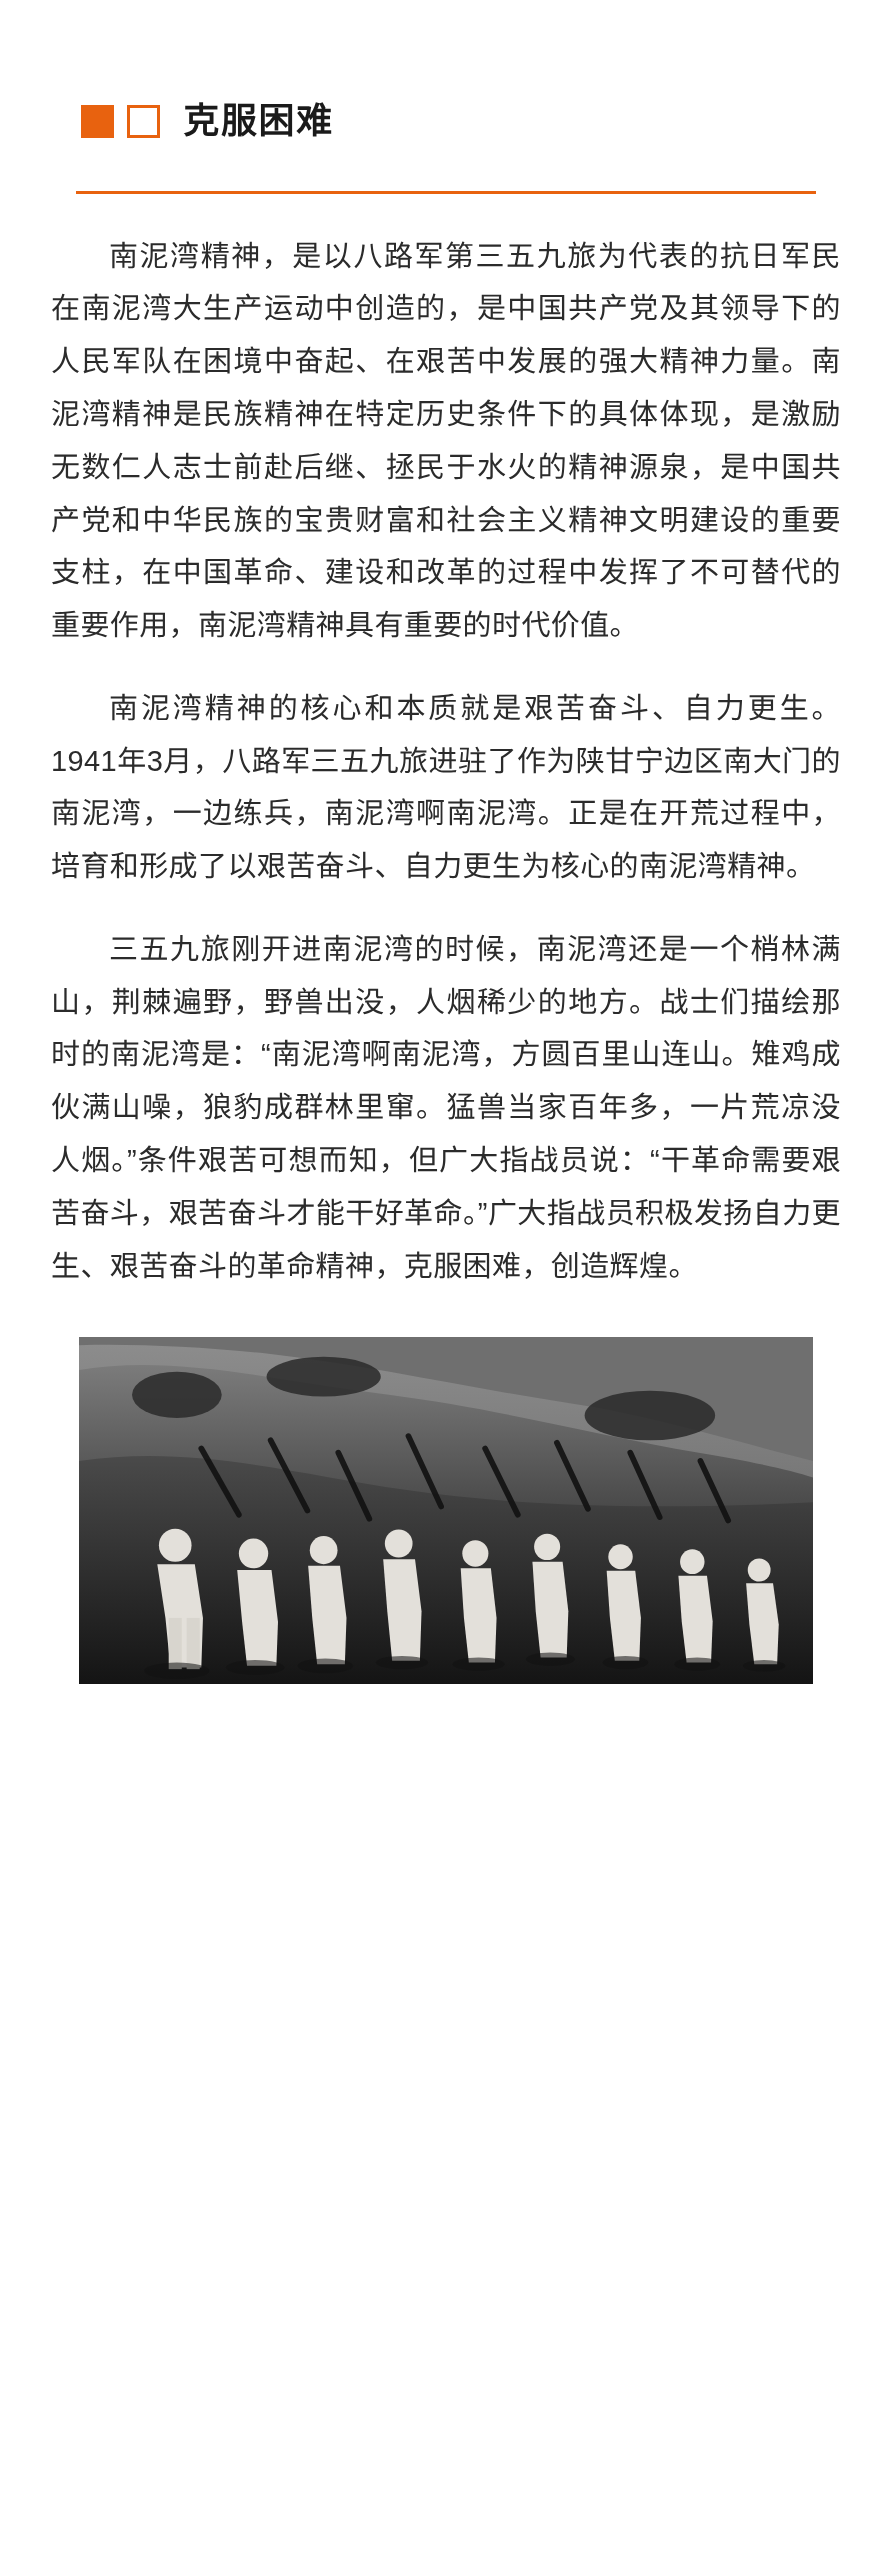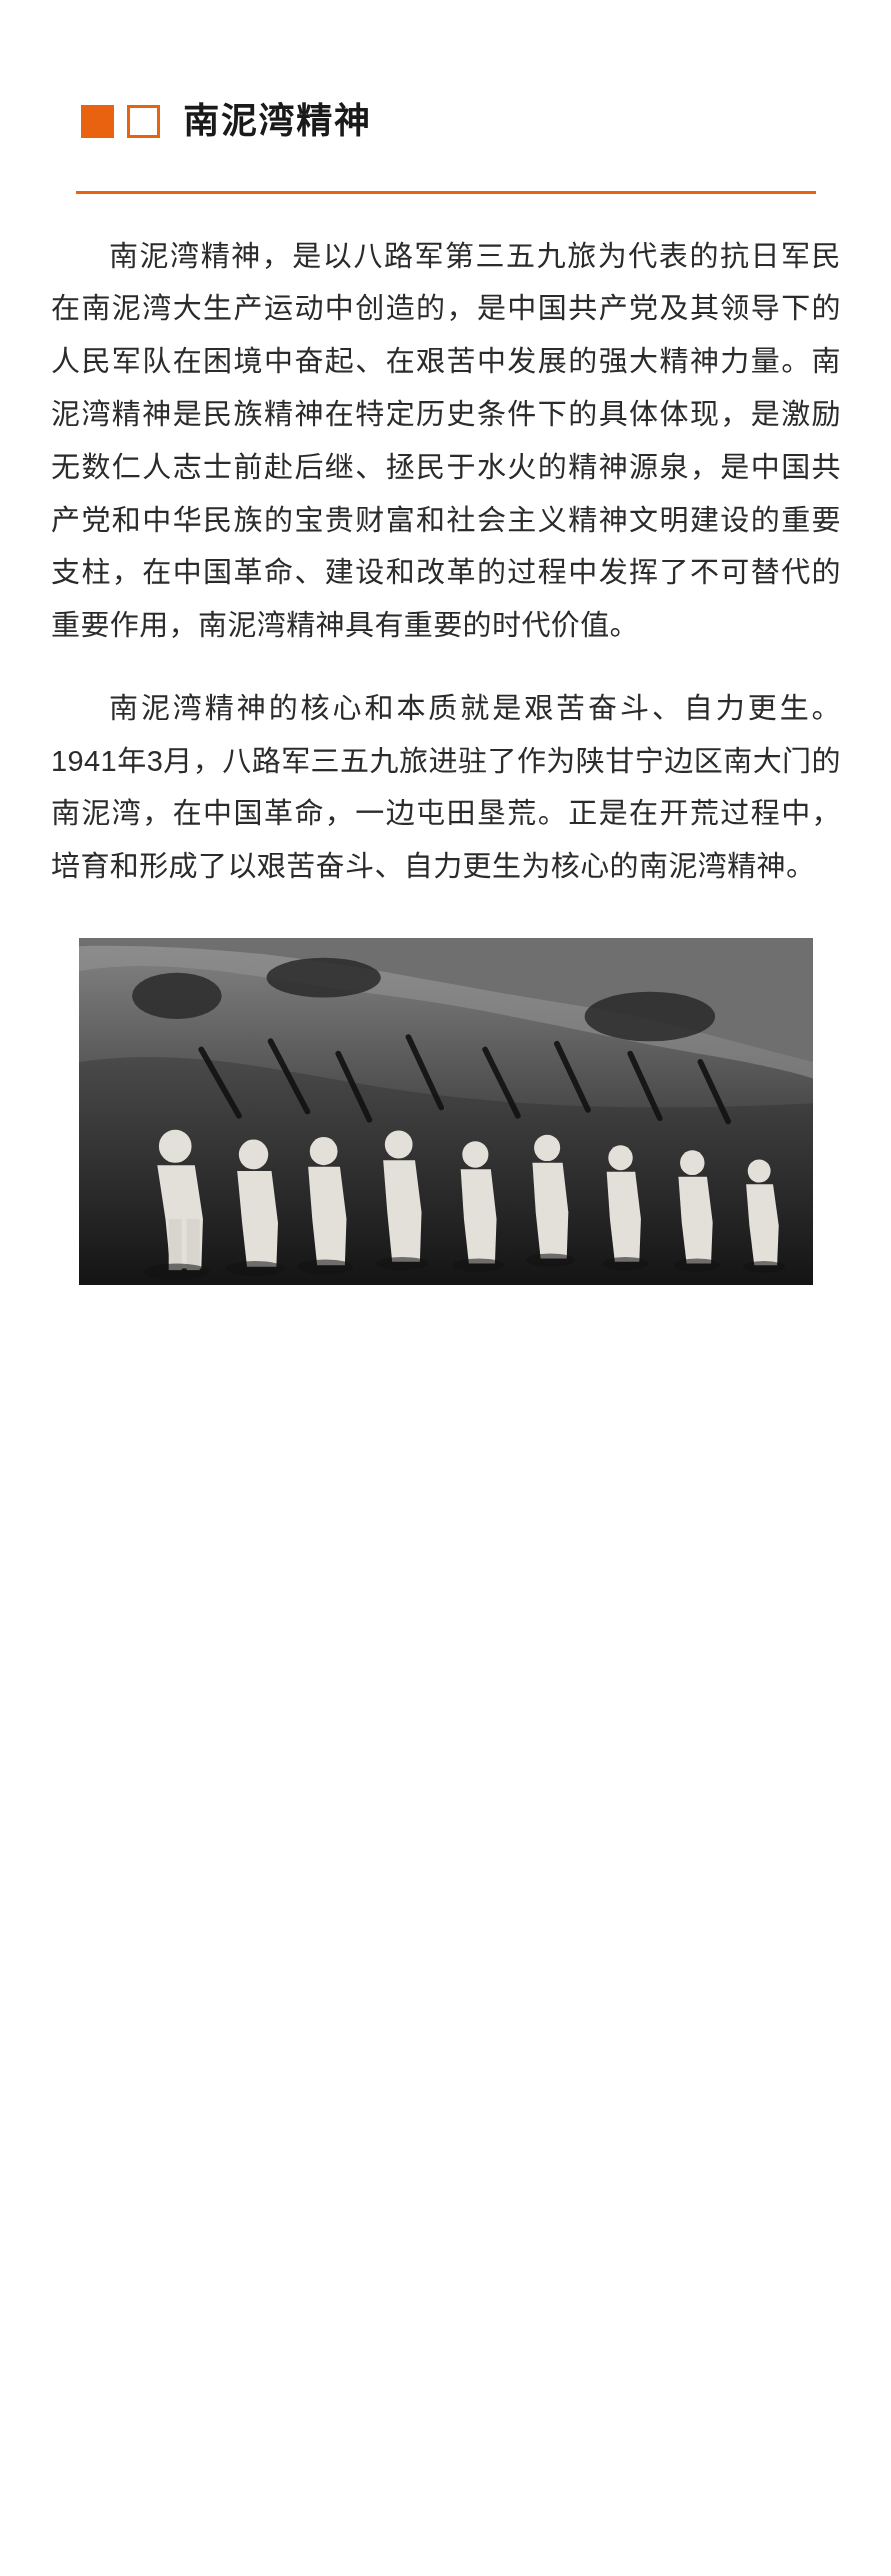--- a/index.html
+++ b/index.html
@@ -90,7 +90,7 @@
   <div class="header">
     <span class="sq sq-filled"></span>
     <span class="sq sq-outline"></span>
-    <h1 class="title">南泥湾精神</h1>
+    <h1 class="title">克服困难</h1>
   </div>
 
   <div class="rule"></div>

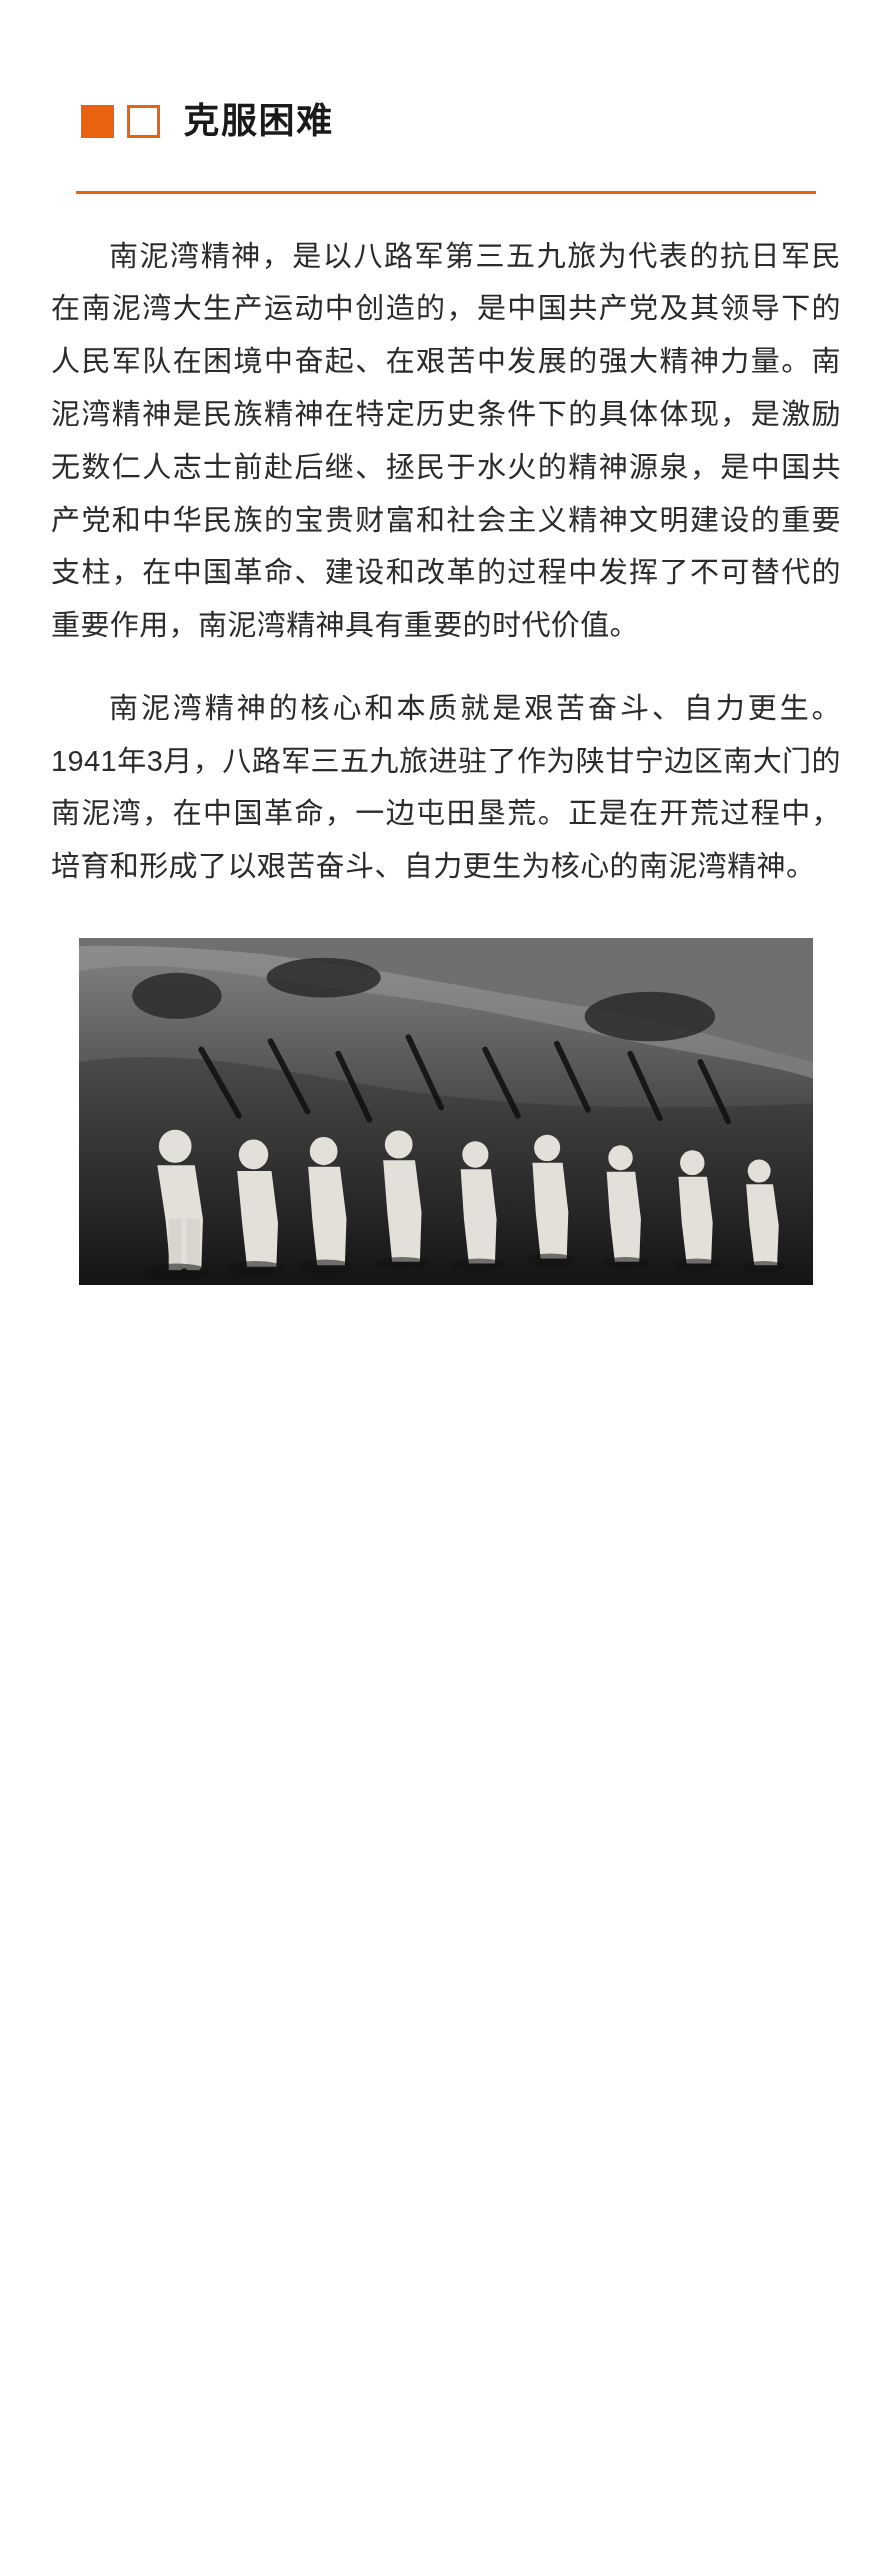--- a/index.html
+++ b/index.html
@@ -97,7 +97,7 @@
 
   <div class="content">
     <p class="para">南泥湾精神，是以八路军第三五九旅为代表的抗日军民在南泥湾大生产运动中创造的，是中国共产党及其领导下的人民军队在困境中奋起、在艰苦中发展的强大精神力量。南泥湾精神是民族精神在特定历史条件下的具体体现，是激励无数仁人志士前赴后继、拯民于水火的精神源泉，是中国共产党和中华民族的宝贵财富和社会主义精神文明建设的重要支柱，在中国革命、建设和改革的过程中发挥了不可替代的重要作用，南泥湾精神具有重要的时代价值。</p>
-    <p class="para">南泥湾精神的核心和本质就是艰苦奋斗、自力更生。1941年3月，八路军三五九旅进驻了作为陕甘宁边区南大门的南泥湾，在中国革命，一边屯田垦荒。正是在开荒过程中，培育和形成了以艰苦奋斗、自力更生为核心的南泥湾精神。</p>
+    <p class="para">南泥湾精神的核心和本质就是艰苦奋斗、自力更生。1941年3月，八路军三五九旅进驻了作为陕甘宁边区南大门的南泥湾，一边练兵，南泥湾啊南泥湾。正是在开荒过程中，培育和形成了以艰苦奋斗、自力更生为核心的南泥湾精神。</p>
   </div>
 
   <div class="figure">

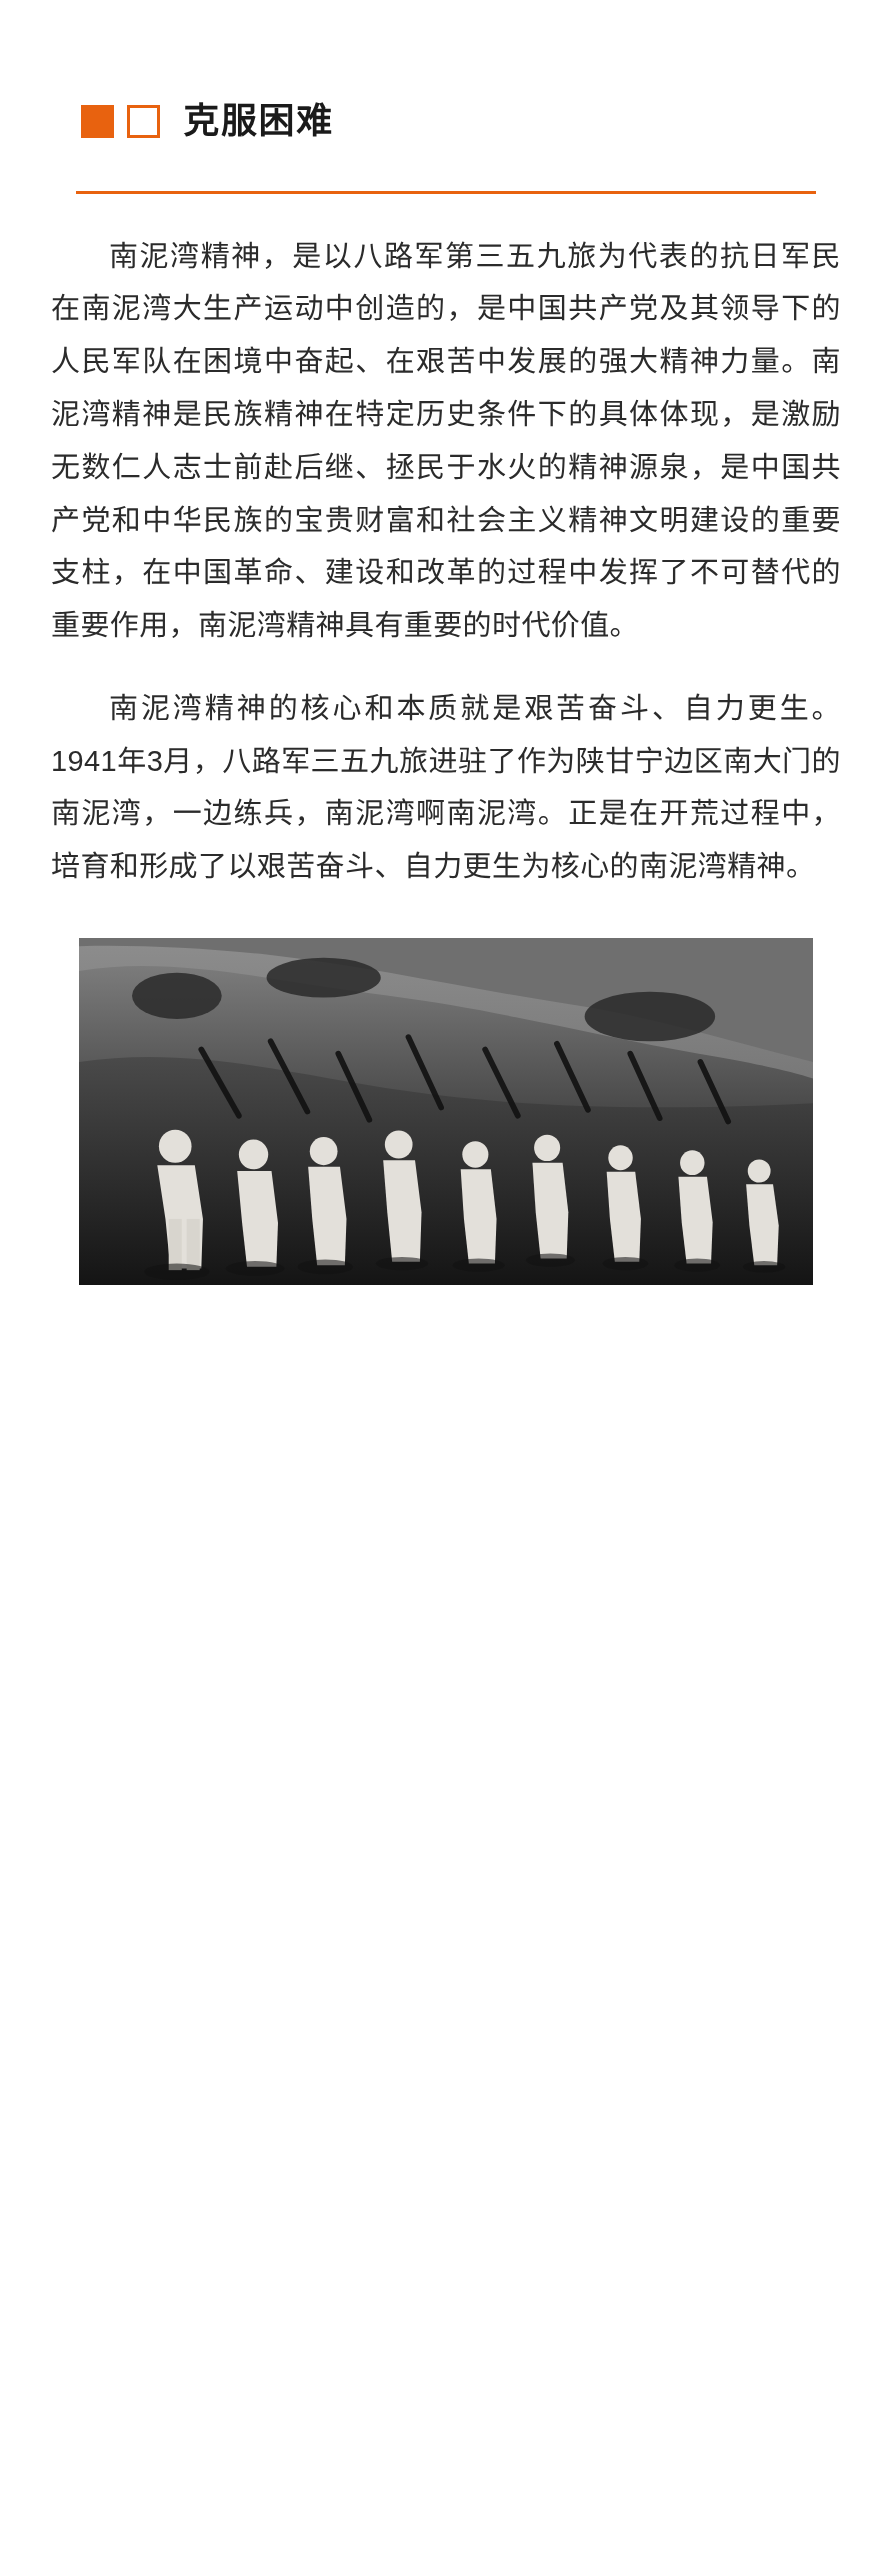--- a/index.html
+++ b/index.html
@@ -98,6 +98,7 @@
   <div class="content">
     <p class="para">南泥湾精神，是以八路军第三五九旅为代表的抗日军民在南泥湾大生产运动中创造的，是中国共产党及其领导下的人民军队在困境中奋起、在艰苦中发展的强大精神力量。南泥湾精神是民族精神在特定历史条件下的具体体现，是激励无数仁人志士前赴后继、拯民于水火的精神源泉，是中国共产党和中华民族的宝贵财富和社会主义精神文明建设的重要支柱，在中国革命、建设和改革的过程中发挥了不可替代的重要作用，南泥湾精神具有重要的时代价值。</p>
     <p class="para">南泥湾精神的核心和本质就是艰苦奋斗、自力更生。1941年3月，八路军三五九旅进驻了作为陕甘宁边区南大门的南泥湾，一边练兵，南泥湾啊南泥湾。正是在开荒过程中，培育和形成了以艰苦奋斗、自力更生为核心的南泥湾精神。</p>
+    <p class="para">三五九旅刚开进南泥湾的时候，南泥湾还是一个梢林满山，荆棘遍野，野兽出没，人烟稀少的地方。战士们描绘那时的南泥湾是：“南泥湾啊南泥湾，方圆百里山连山。雉鸡成伙满山噪，狼豹成群林里窜。猛兽当家百年多，一片荒凉没人烟。”条件艰苦可想而知，但广大指战员说：“干革命需要艰苦奋斗，艰苦奋斗才能干好革命。”广大指战员积极发扬自力更生、艰苦奋斗的革命精神，克服困难，创造辉煌。</p>
   </div>
 
   <div class="figure">

